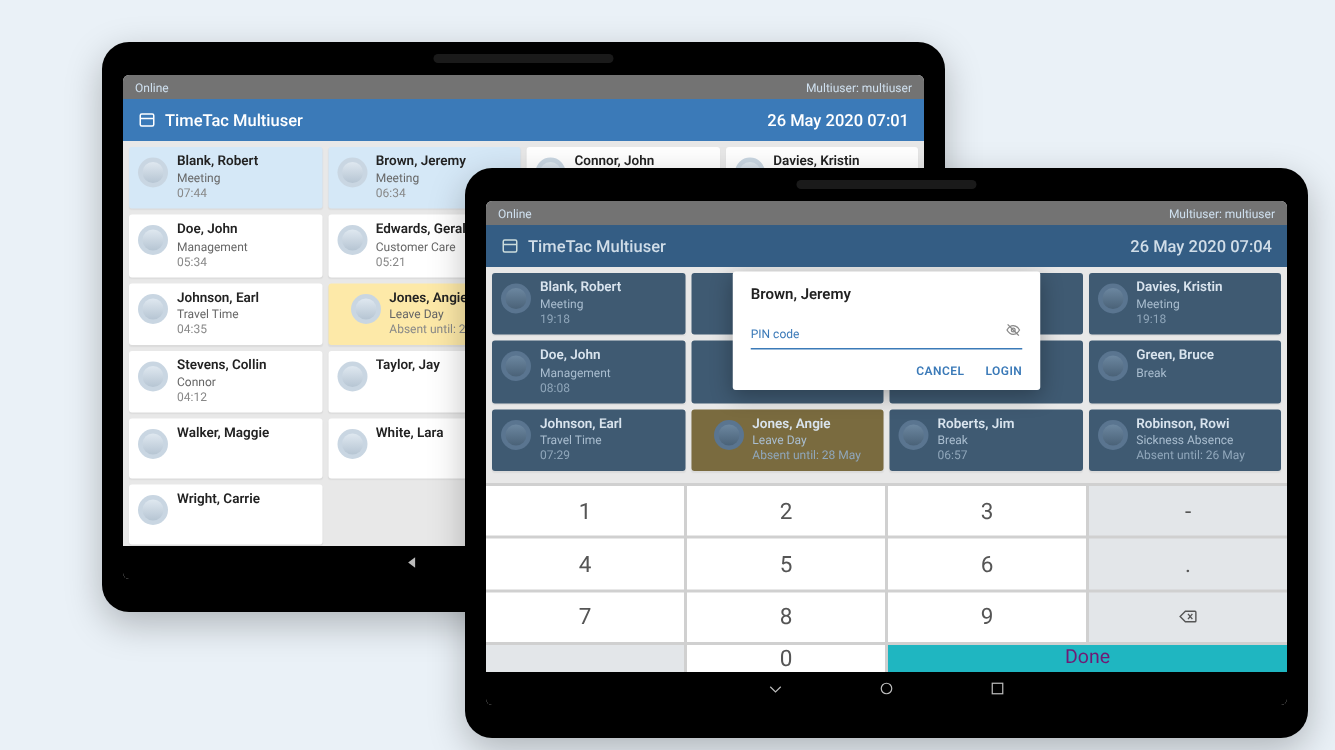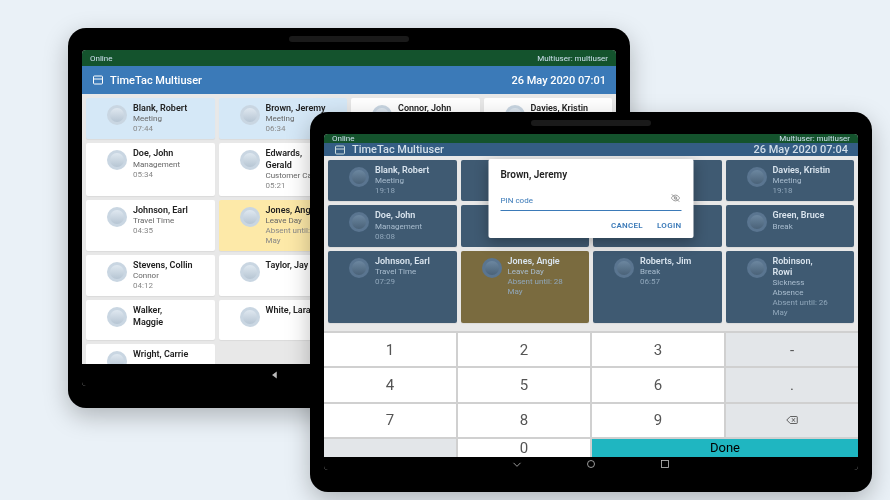--- a/index.html
+++ b/index.html
@@ -19,7 +19,7 @@
   .tablet.back { left: 68px; top: 28px; width: 562px; height: 380px; }
   .tablet.front { left: 310px; top: 112px; width: 562px; height: 380px; }
 
-  .statusbar { height: 16px; background: #14532d; color:#cfe0ef; font-size:8px; display:flex; align-items:center; justify-content:space-between; padding:0 8px;}
+  .statusbar { height: 16px; background: #737373; color:#cfe0ef; font-size:8px; display:flex; align-items:center; justify-content:space-between; padding:0 8px;}
   .appbar { height: 28px; background: #3b7ab8; color:#fff; display:flex; align-items:center; justify-content:space-between; padding:0 10px; font-size:11px; font-weight:500;}
   .appbar .left { display:flex; align-items:center; gap:6px; }
   .appbar .icon-svg { width:12px; height:12px; }

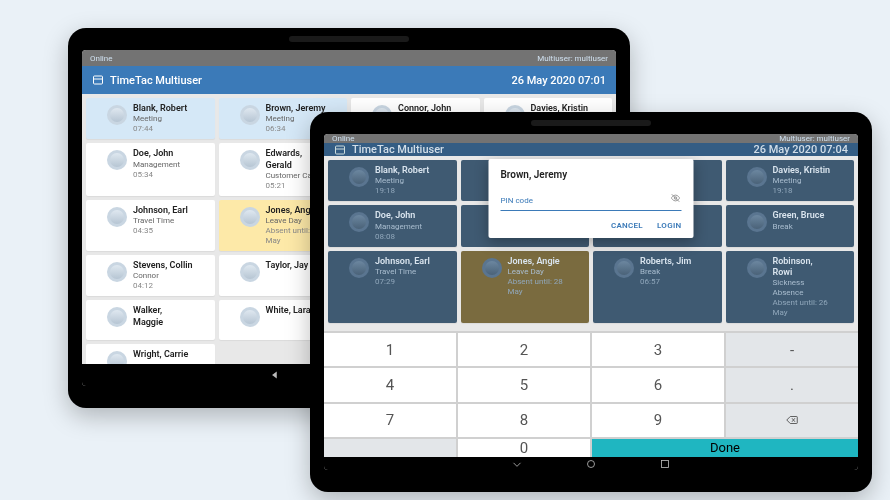--- a/index.html
+++ b/index.html
@@ -27,7 +27,7 @@
   .cardgrid { flex:1; padding:4px; overflow:hidden; }
   .cardrow { display:flex; gap:4px; margin-bottom:4px; }
   .card {
-    flex:1; background:#fff; border-radius:2px; padding:5px 21px; display:flex; align-items:flex-start; gap:6px; min-height:40px;
+    flex:1; background:#fff; border-radius:2px; padding:5px 6px; display:flex; align-items:flex-start; gap:6px; min-height:40px;
     box-shadow: 0 1px 1px rgba(0,0,0,0.06);
     font-size:9px; line-height:1.25; color:#333;
   }

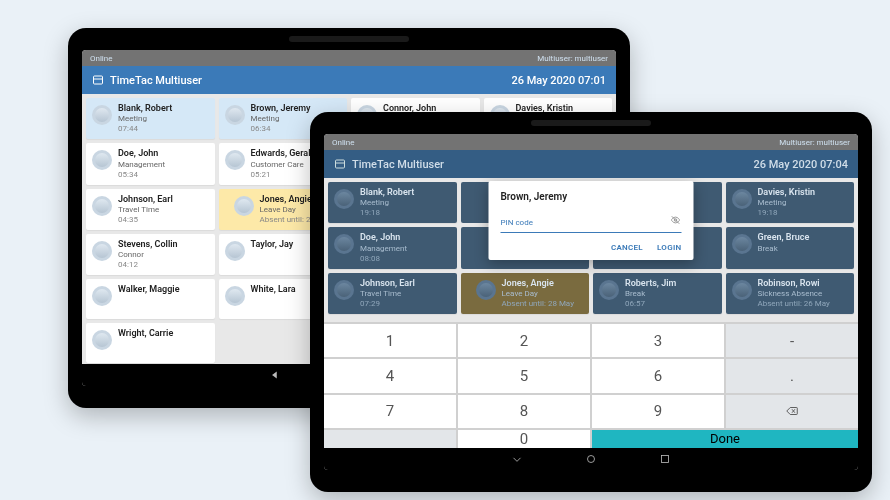--- a/index.html
+++ b/index.html
@@ -57,7 +57,7 @@
   .keypad { display:grid; grid-template-columns: repeat(4,1fr); grid-template-rows: repeat(3,1fr); gap:2px; background:#d0d0d0; padding-top:2px; height:126px;}
   .key { background:#fff; display:flex; align-items:center; justify-content:center; font-size:15px; color:#555; }
   .key.alt { background:#e3e6e9; }
-  .key.done { background:#1fb6c1; color:#000000; font-size:13px; }
+  .key.done { background:#1fb6c1; color:#701a75; font-size:13px; }
   .key svg { width:18px; height:14px; }
 
   .navbar { height:22px; background:#000; display:flex; align-items:center; justify-content:center; gap:60px; }

